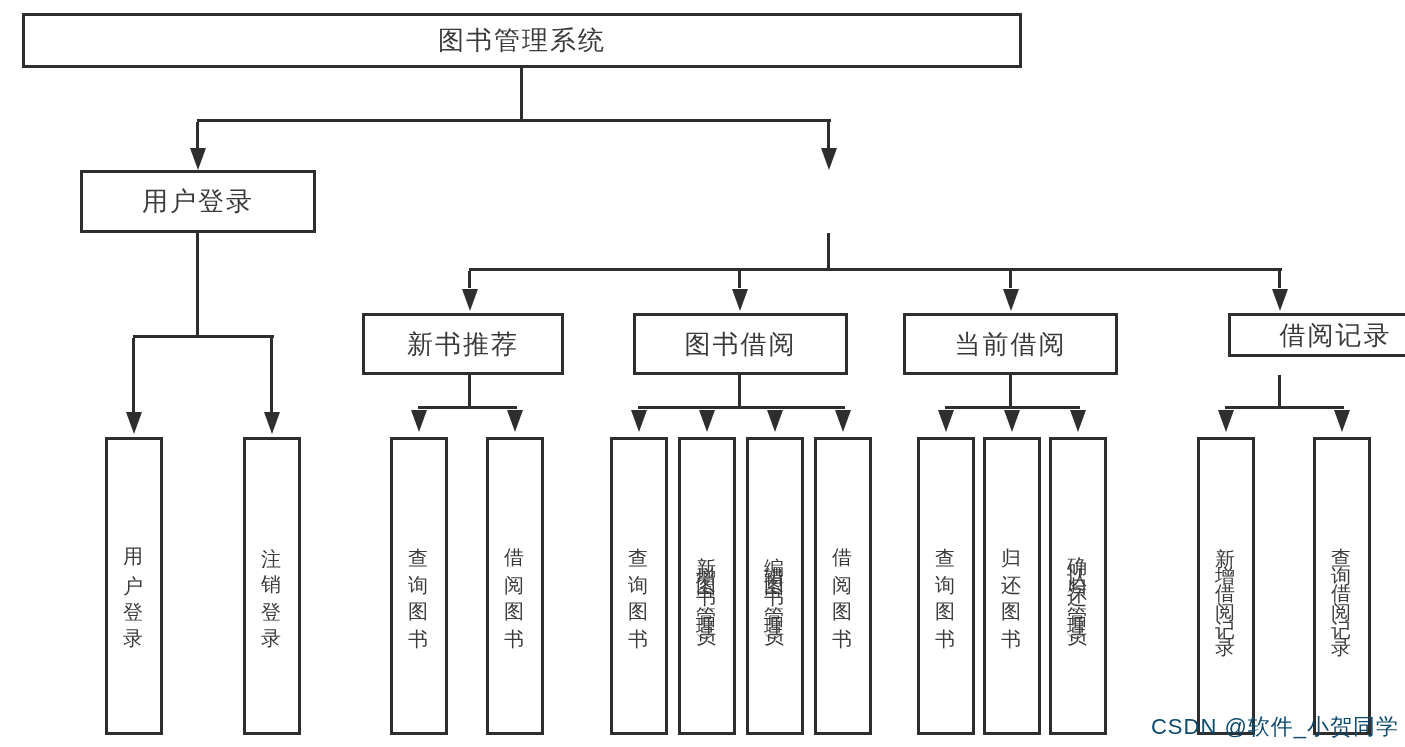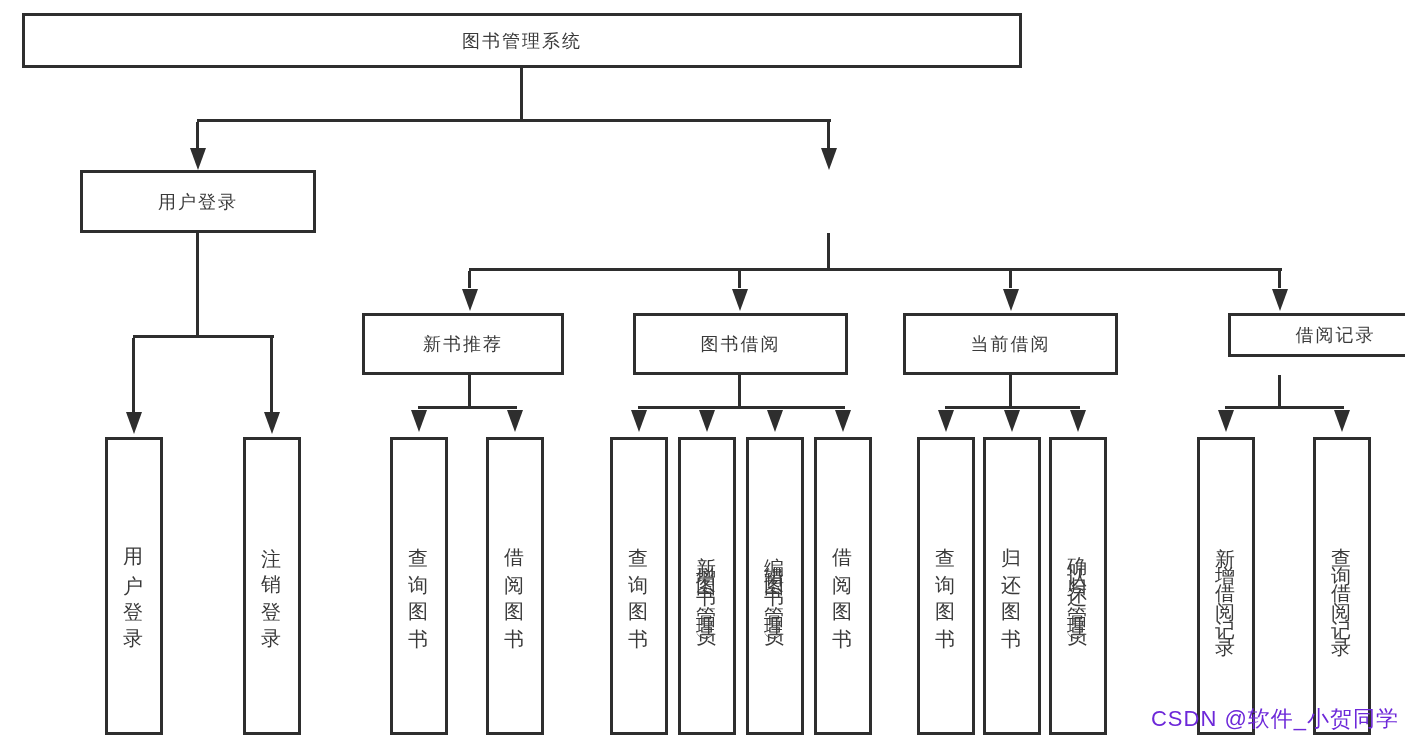--- a/index.html
+++ b/index.html
@@ -12,7 +12,7 @@
     border:3px solid #2e2e2e;color:#3a3a3a;
     display:flex;align-items:center;justify-content:center;
   }
-  .hbox span{font-size:18px;letter-spacing:2px;white-space:nowrap;}
+  .hbox span{font-size:26px;letter-spacing:2px;white-space:nowrap;}
   .leaf span{
     writing-mode:vertical-rl;text-orientation:mixed;
     font-size:20px;white-space:nowrap;

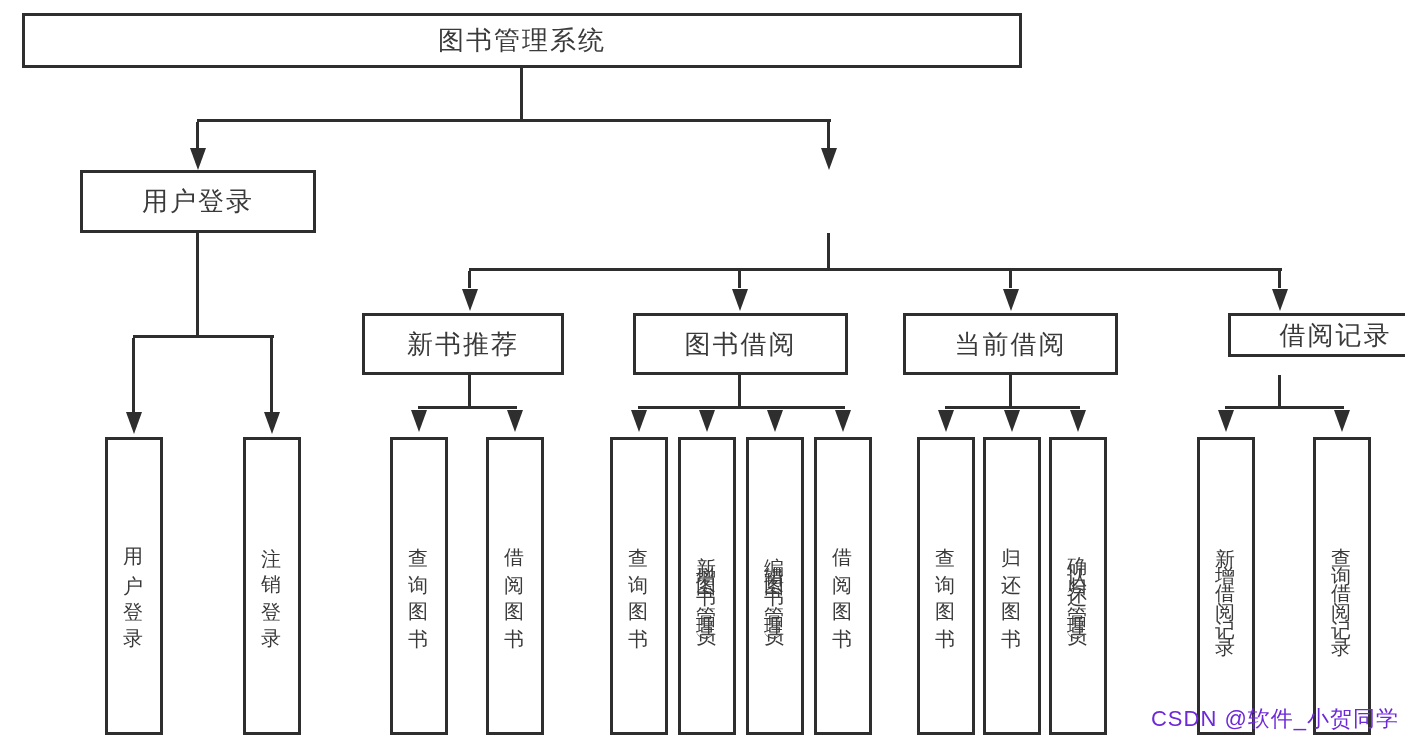--- a/index.html
+++ b/index.html
@@ -26,7 +26,7 @@
      border-left:8px solid transparent;border-right:8px solid transparent;
      border-top:22px solid #2e2e2e;}
   .watermark{
-    position:absolute;right:6px;bottom:13px;font-size:22px;color:#6d28d9;
+    position:absolute;right:6px;bottom:5px;font-size:22px;color:#0c4a6e;
     letter-spacing:1px;white-space:nowrap;
   }
 </style>

